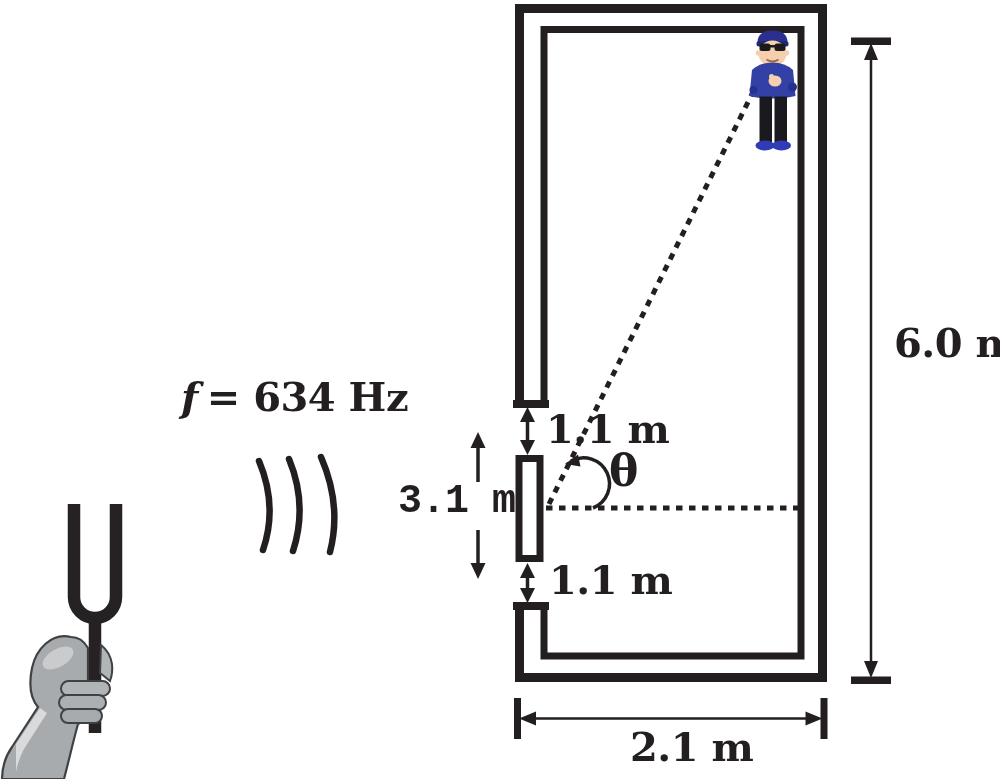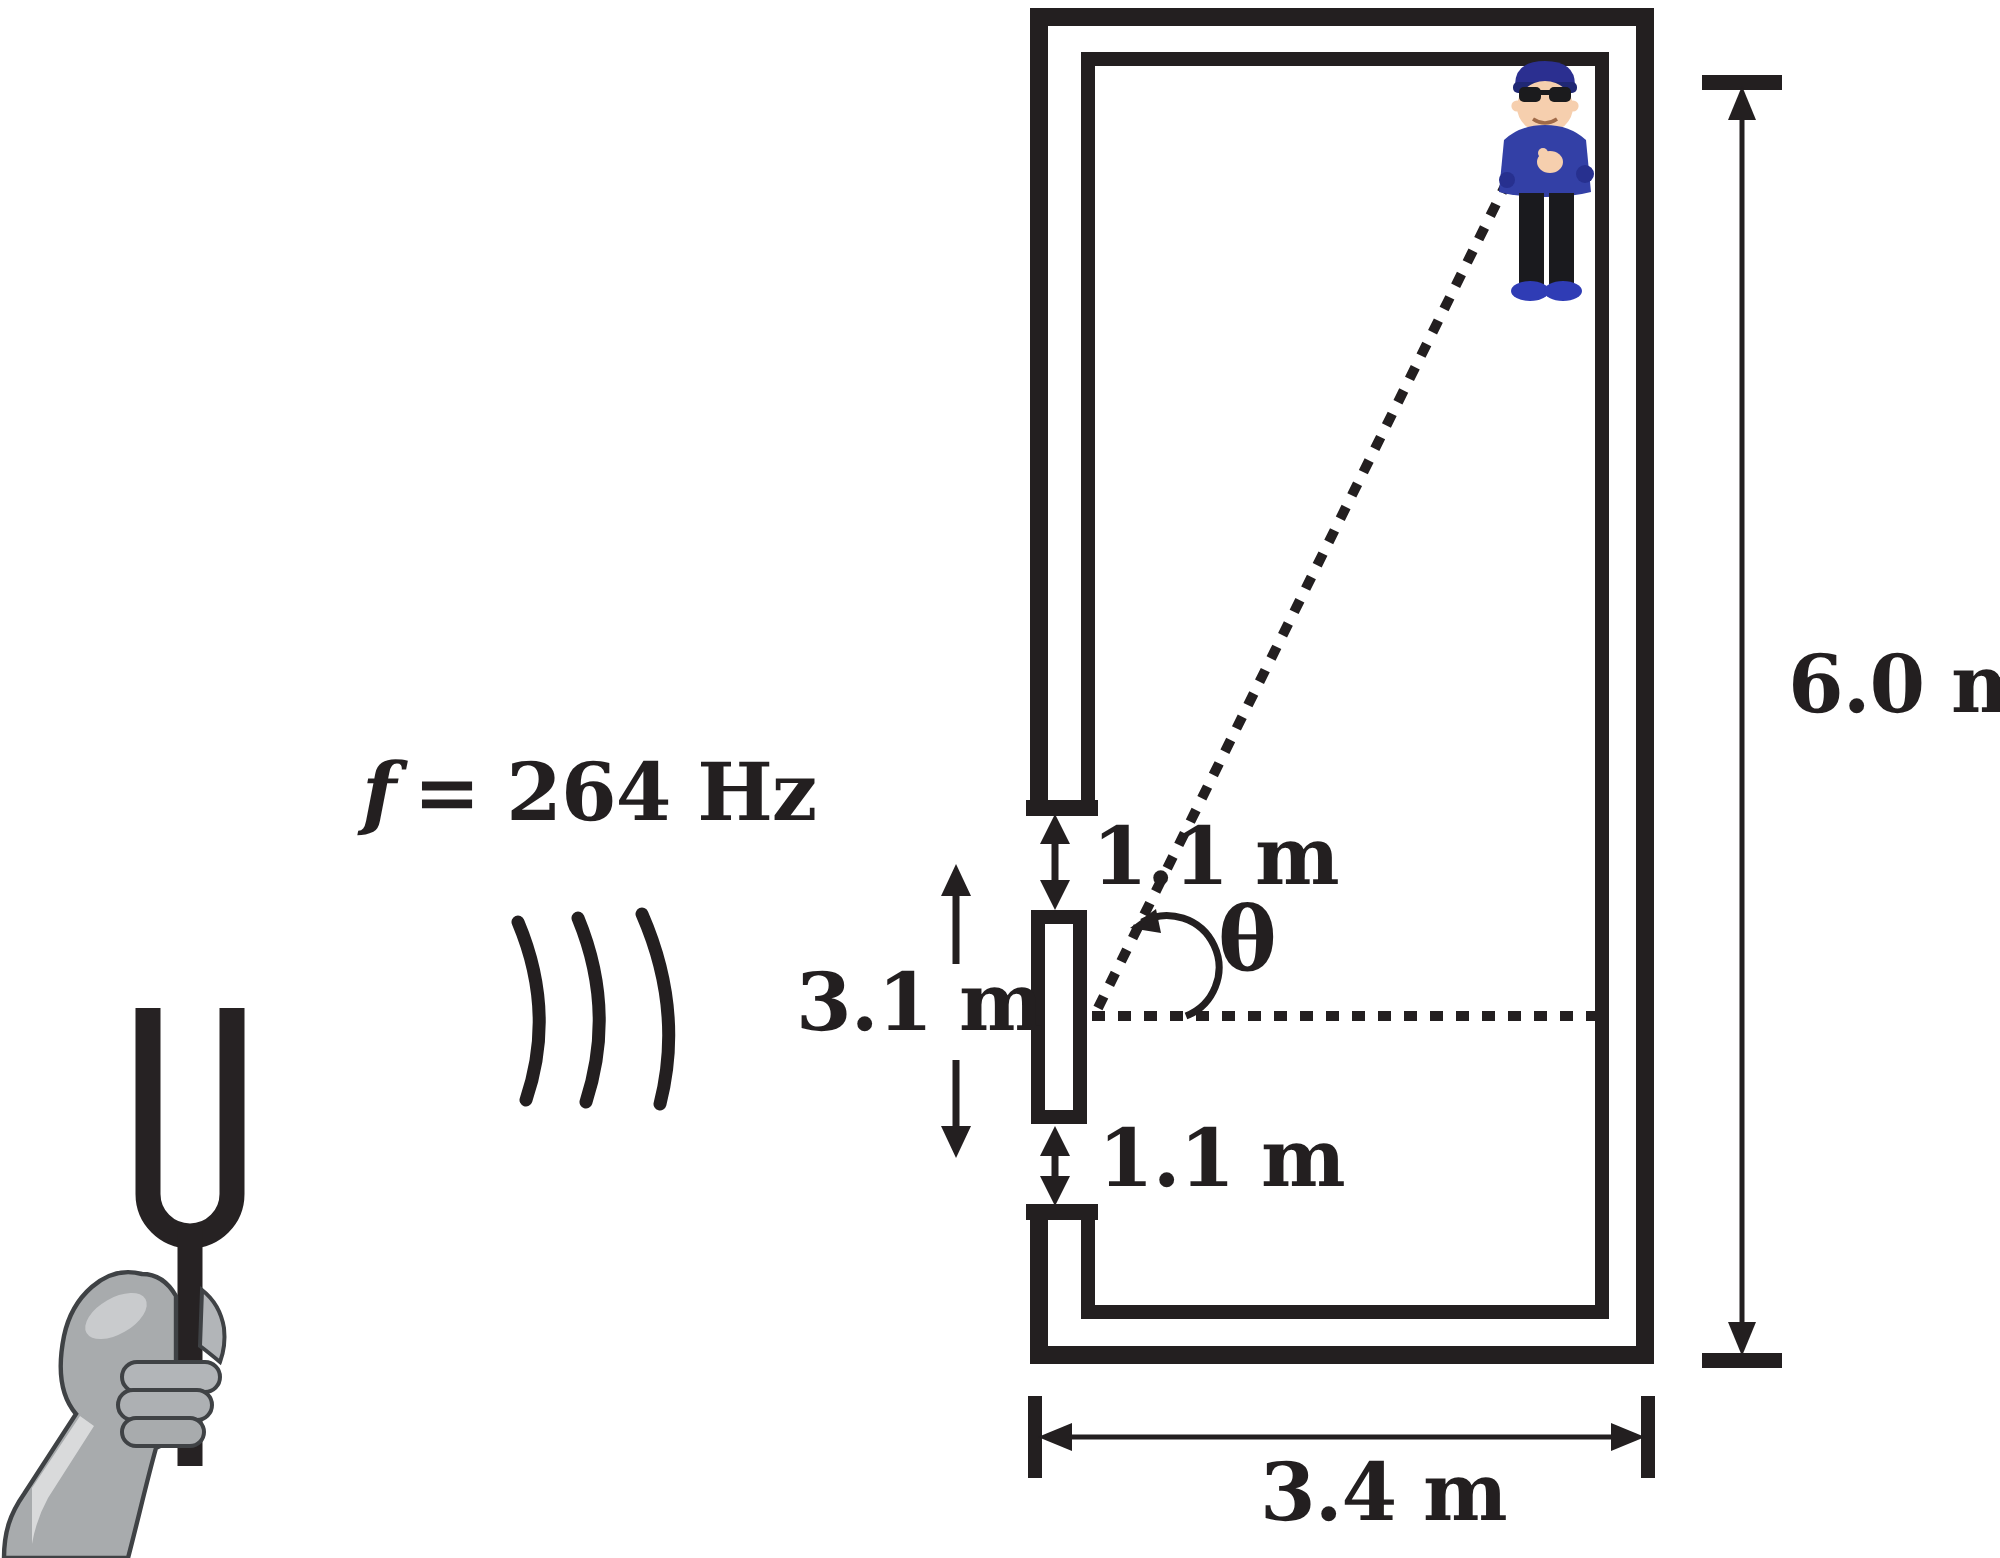--- a/index.html
+++ b/index.html
@@ -124,7 +124,7 @@
 
   <div class="lbl freq" style="left:181px;top:377px;">
     <span class="sym">f</span>
-    <span>= 264 Hz</span>
+    <span>= 634 Hz</span>
   </div>
 
 

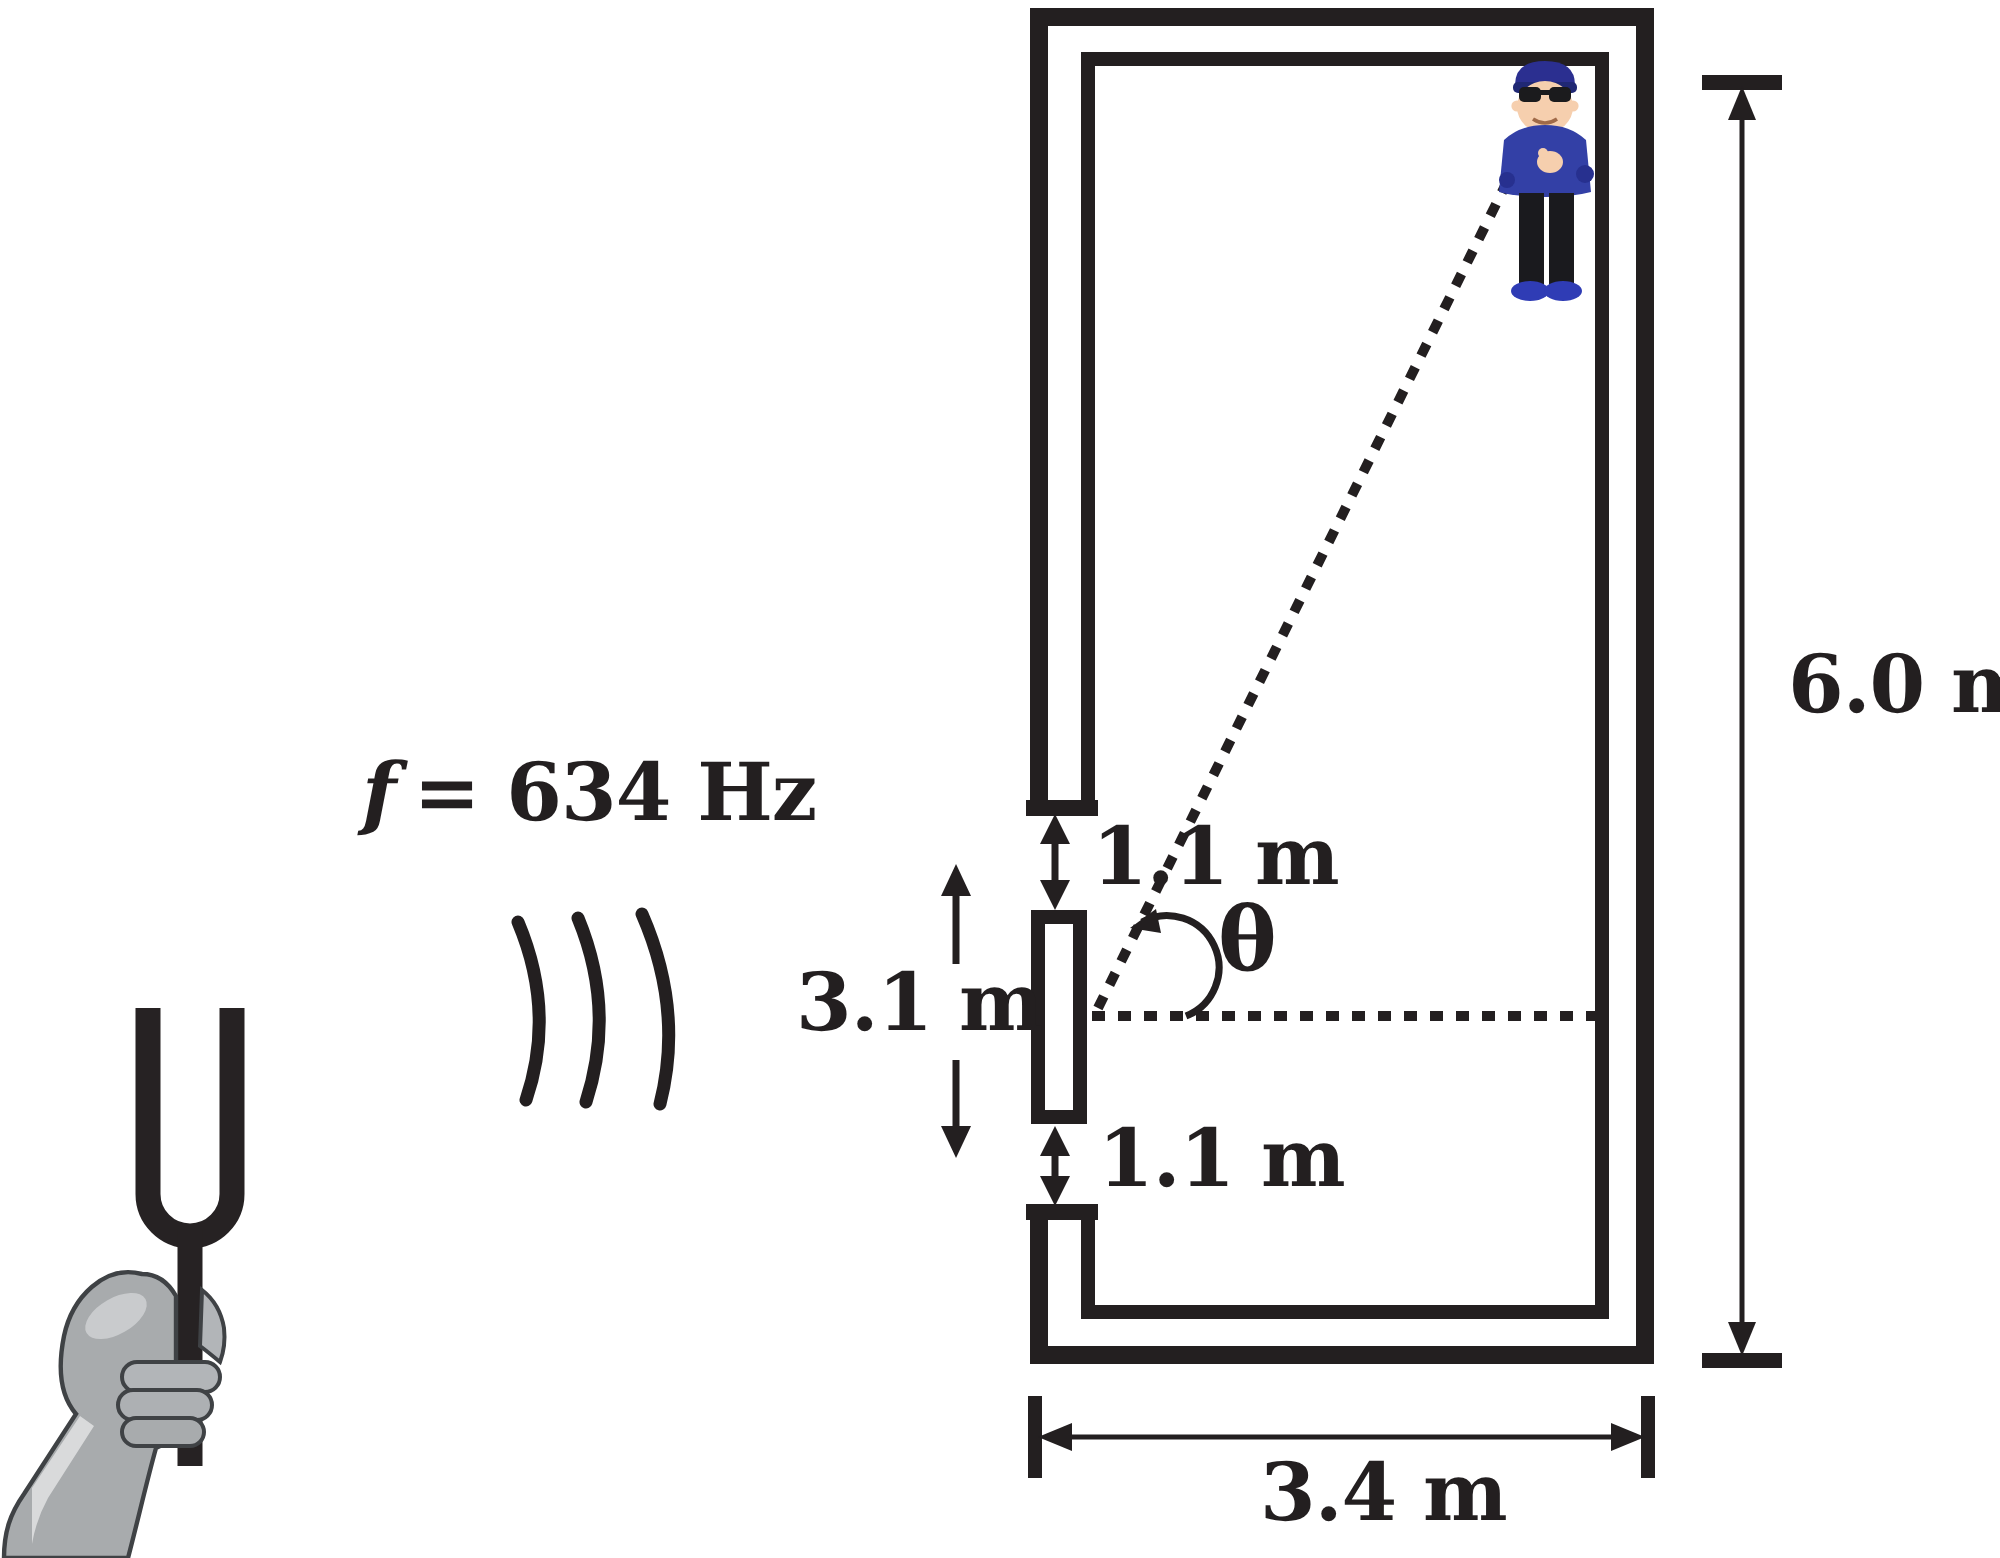--- a/index.html
+++ b/index.html
@@ -134,7 +134,7 @@
 
   <div class="lbl theta" style="left:609px;top:449px;">θ</div>
 
-  <div class="lbl" style="left:398px;top:482px;">3.1 m</div>
+  <div class="lbl" style="left:398px;top:482px;font-family:Liberation Mono, monospace;">3.1 m</div>
 
   <div class="lbl" style="left:549px;top:560px;">1.1 m</div>
 

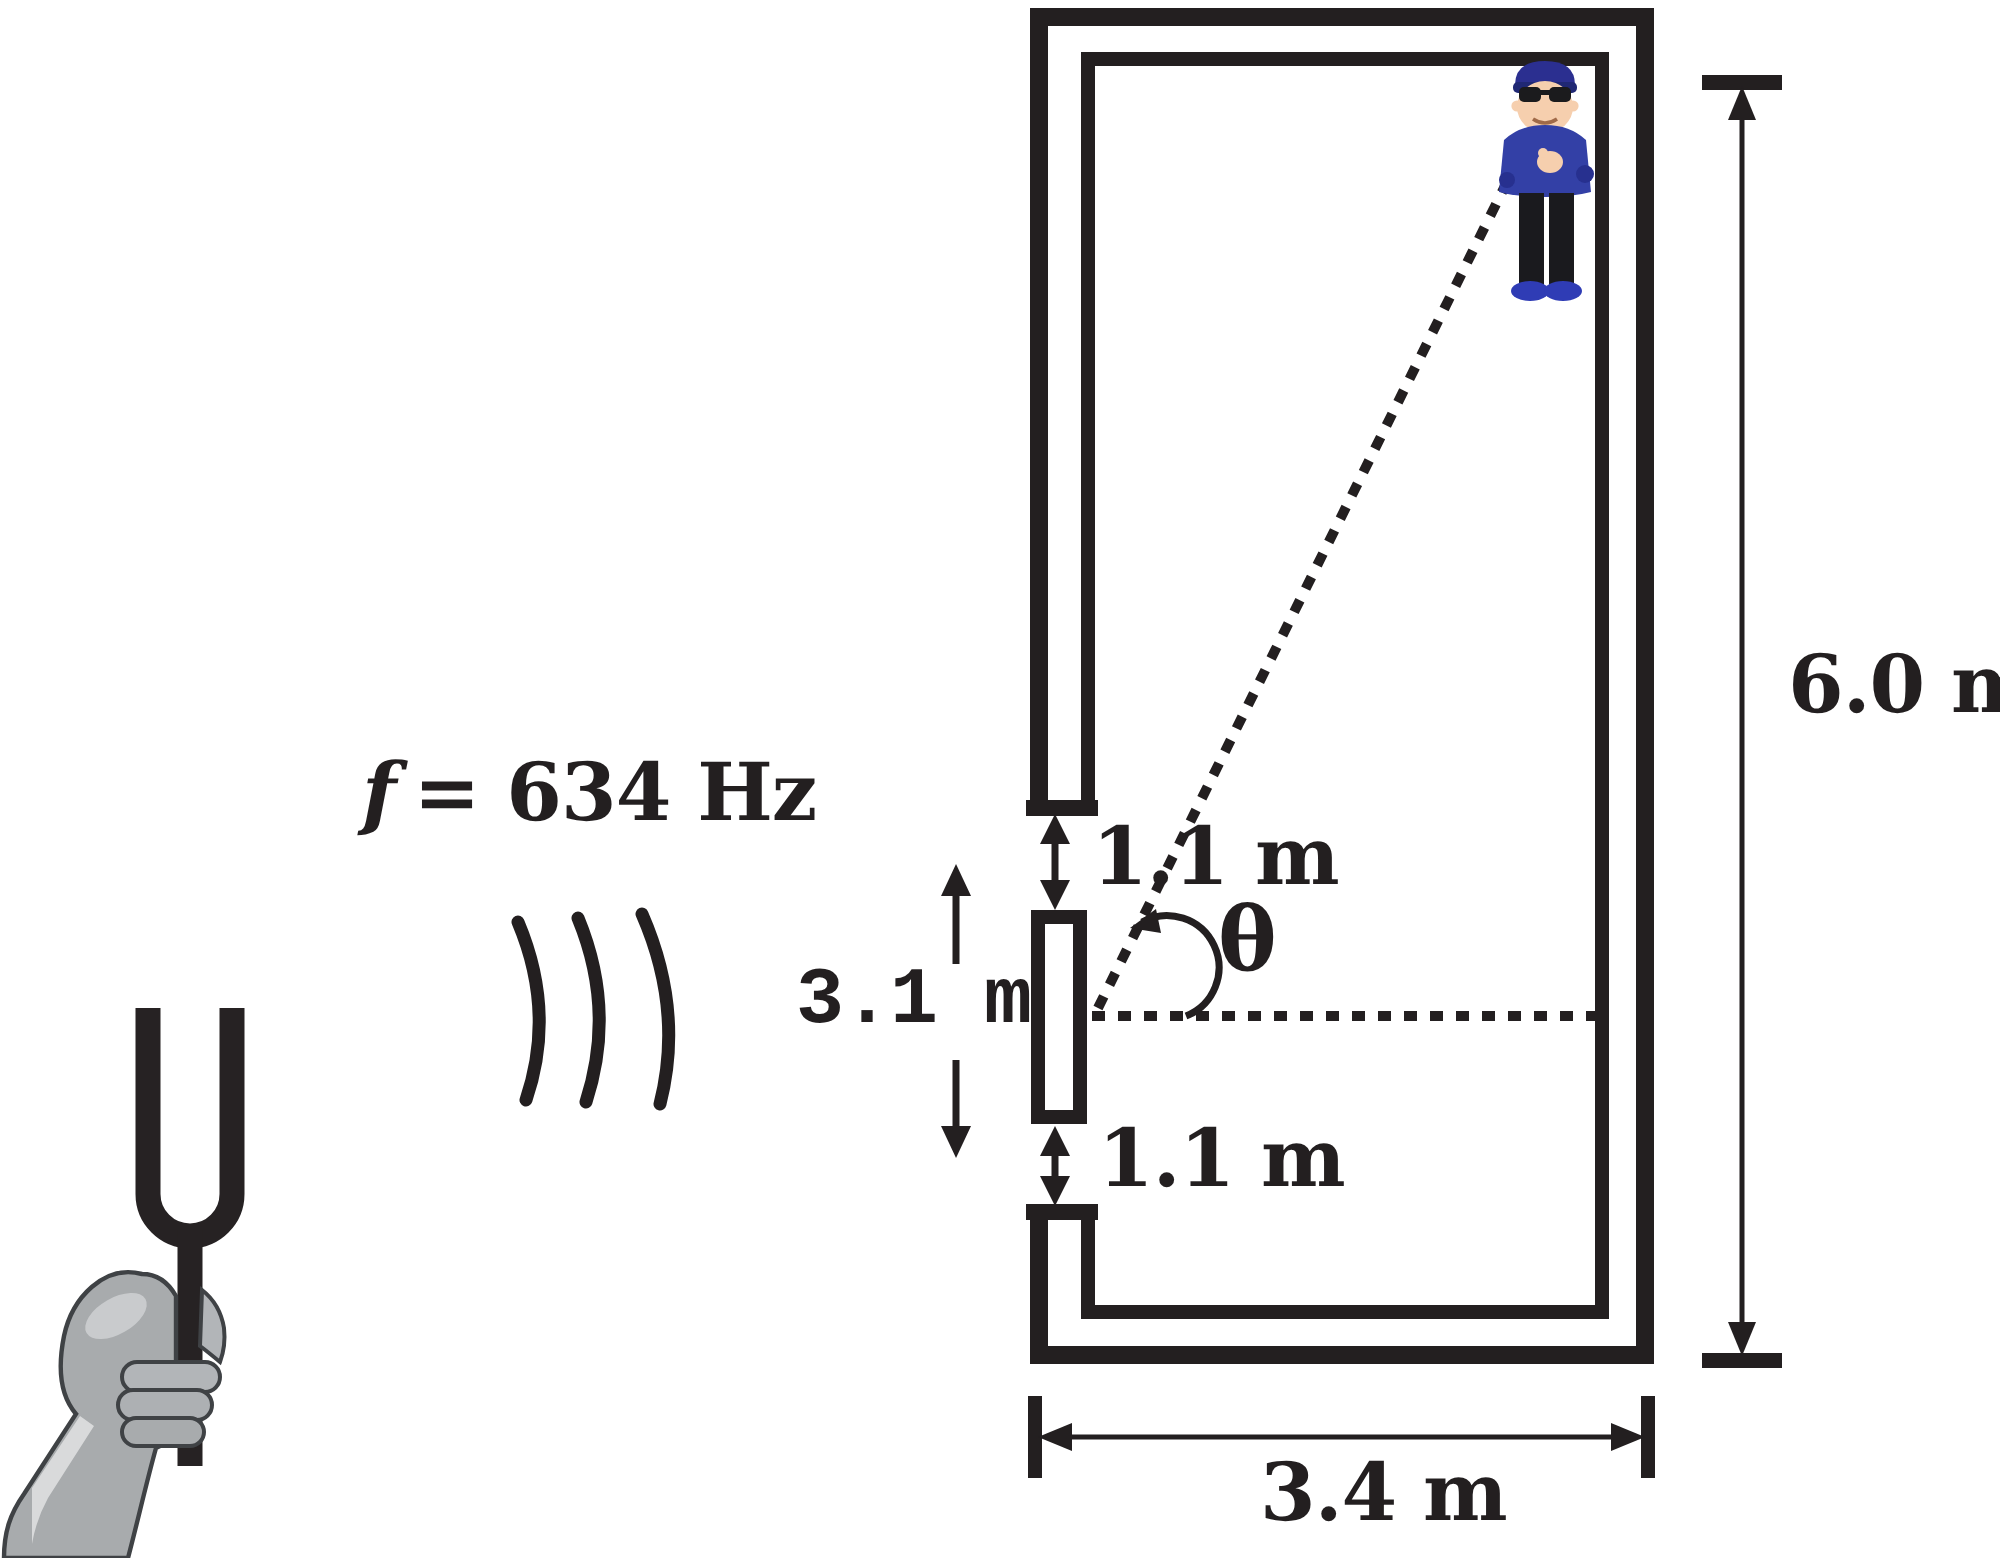--- a/index.html
+++ b/index.html
@@ -138,7 +138,7 @@
 
   <div class="lbl" style="left:549px;top:560px;">1.1 m</div>
 
-  <div class="lbl" style="left:630px;top:727px;">3.4 m</div>
+  <div class="lbl" style="left:630px;top:727px;">2.1 m</div>
 
 </div>
 

